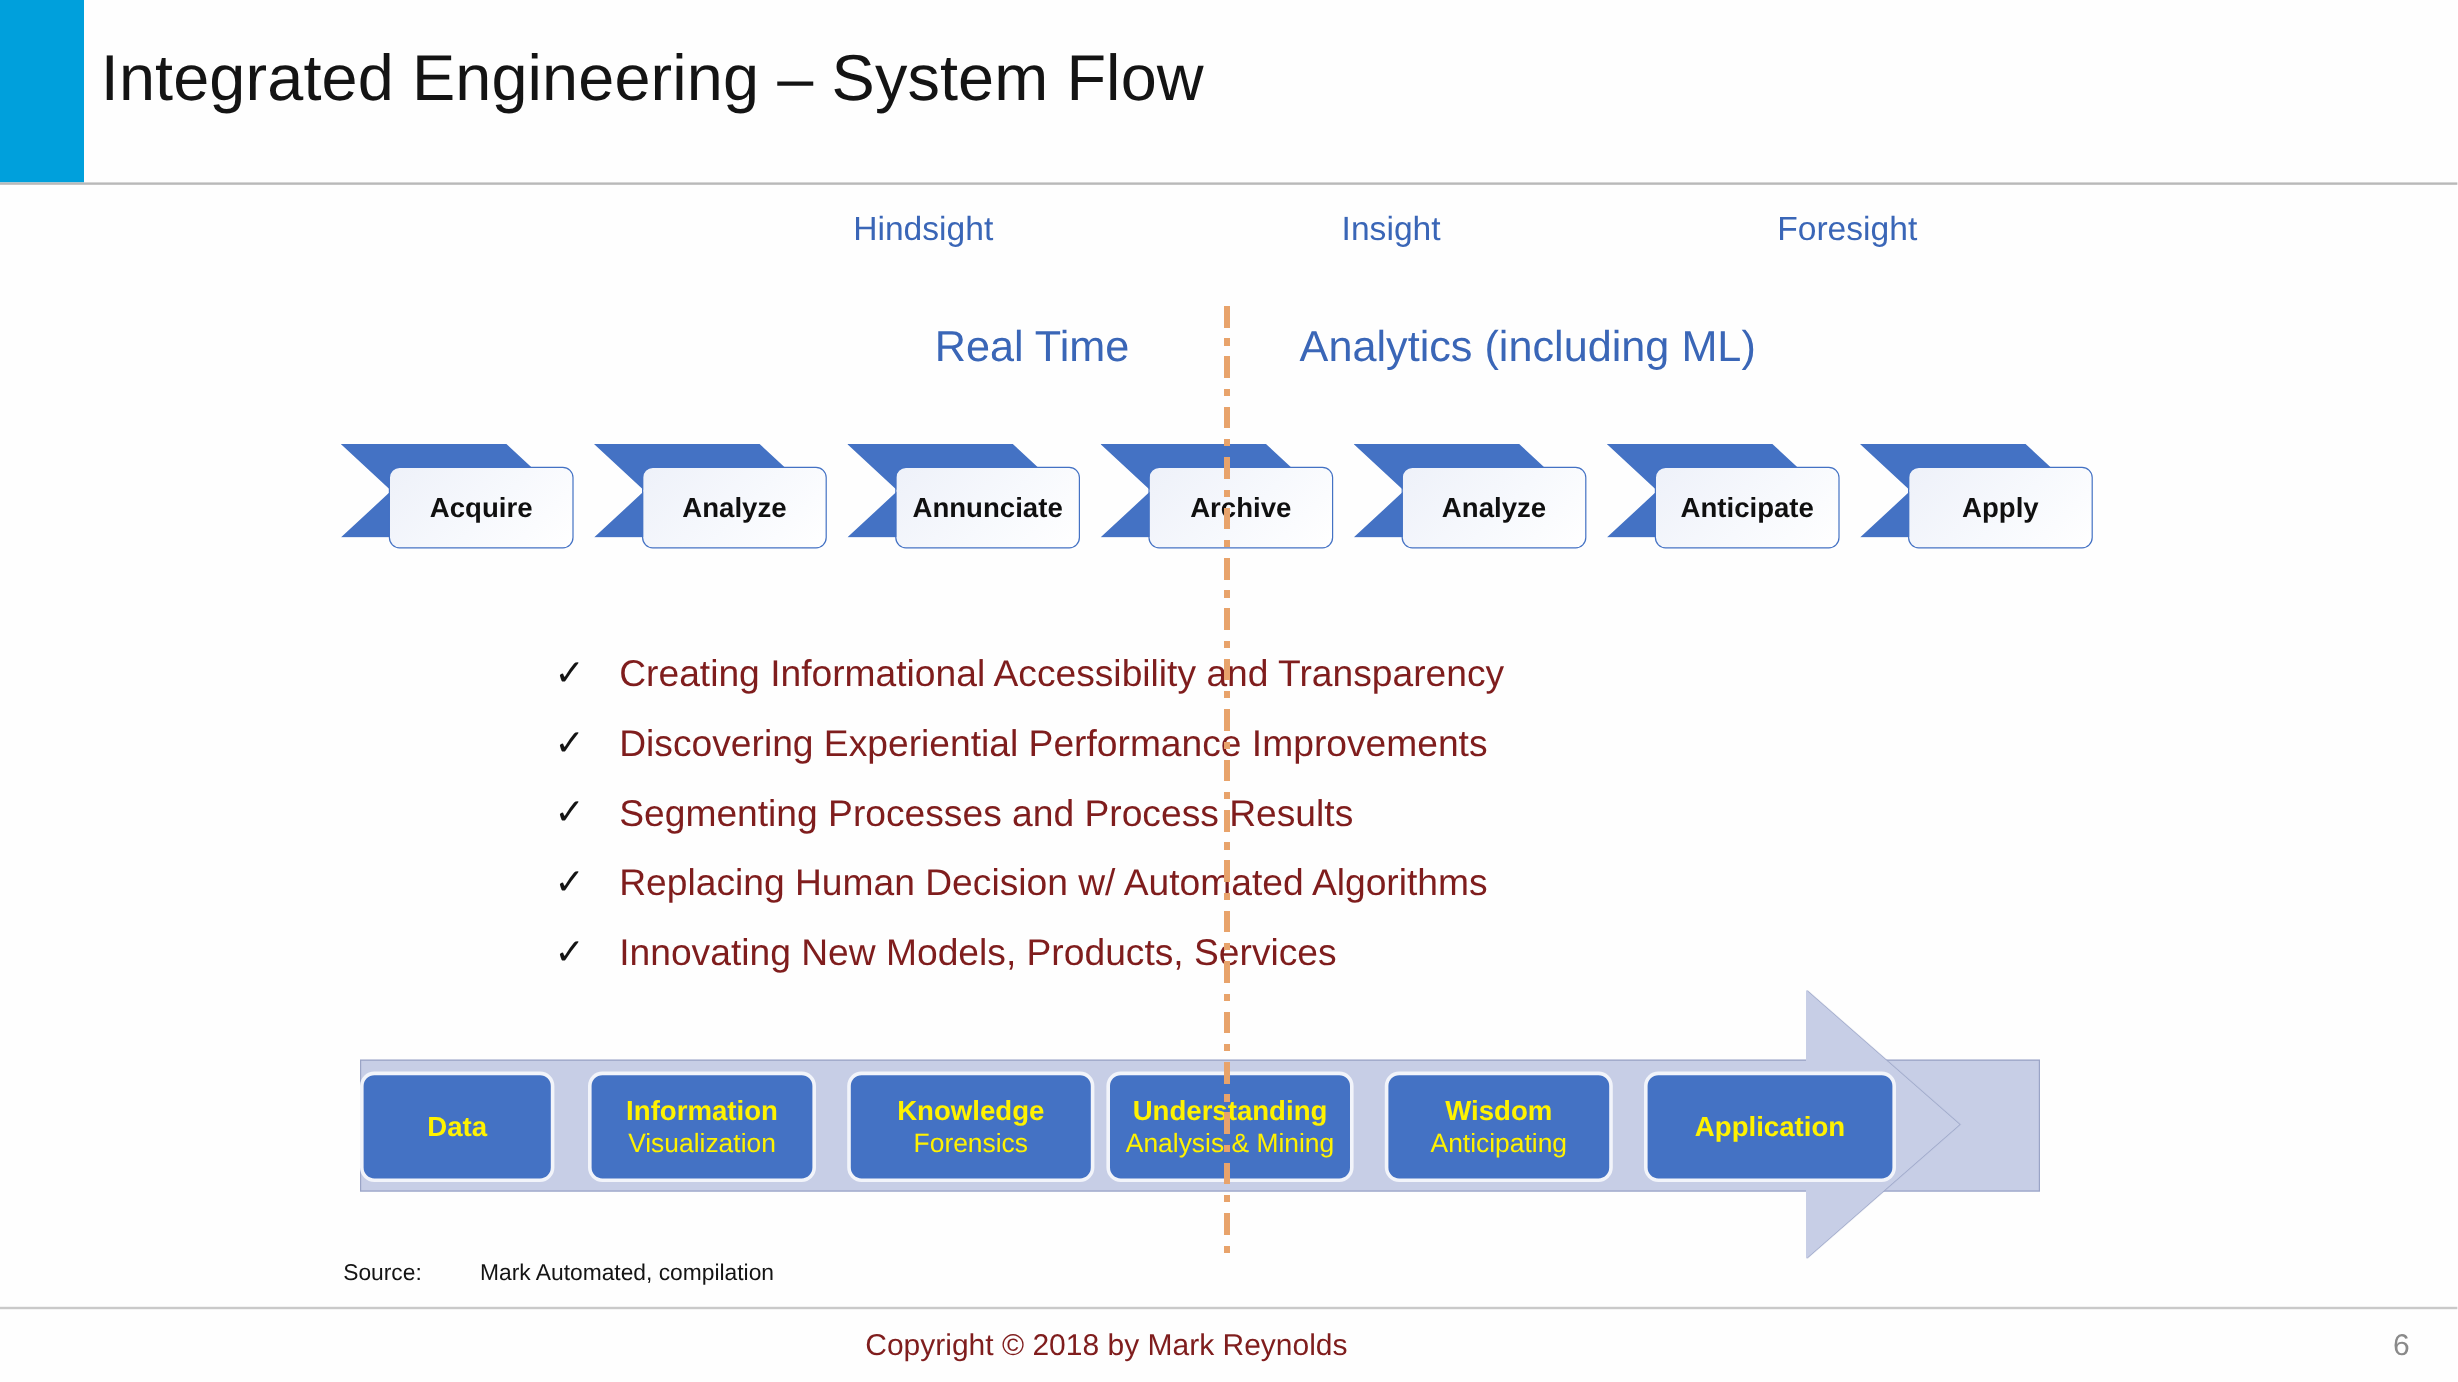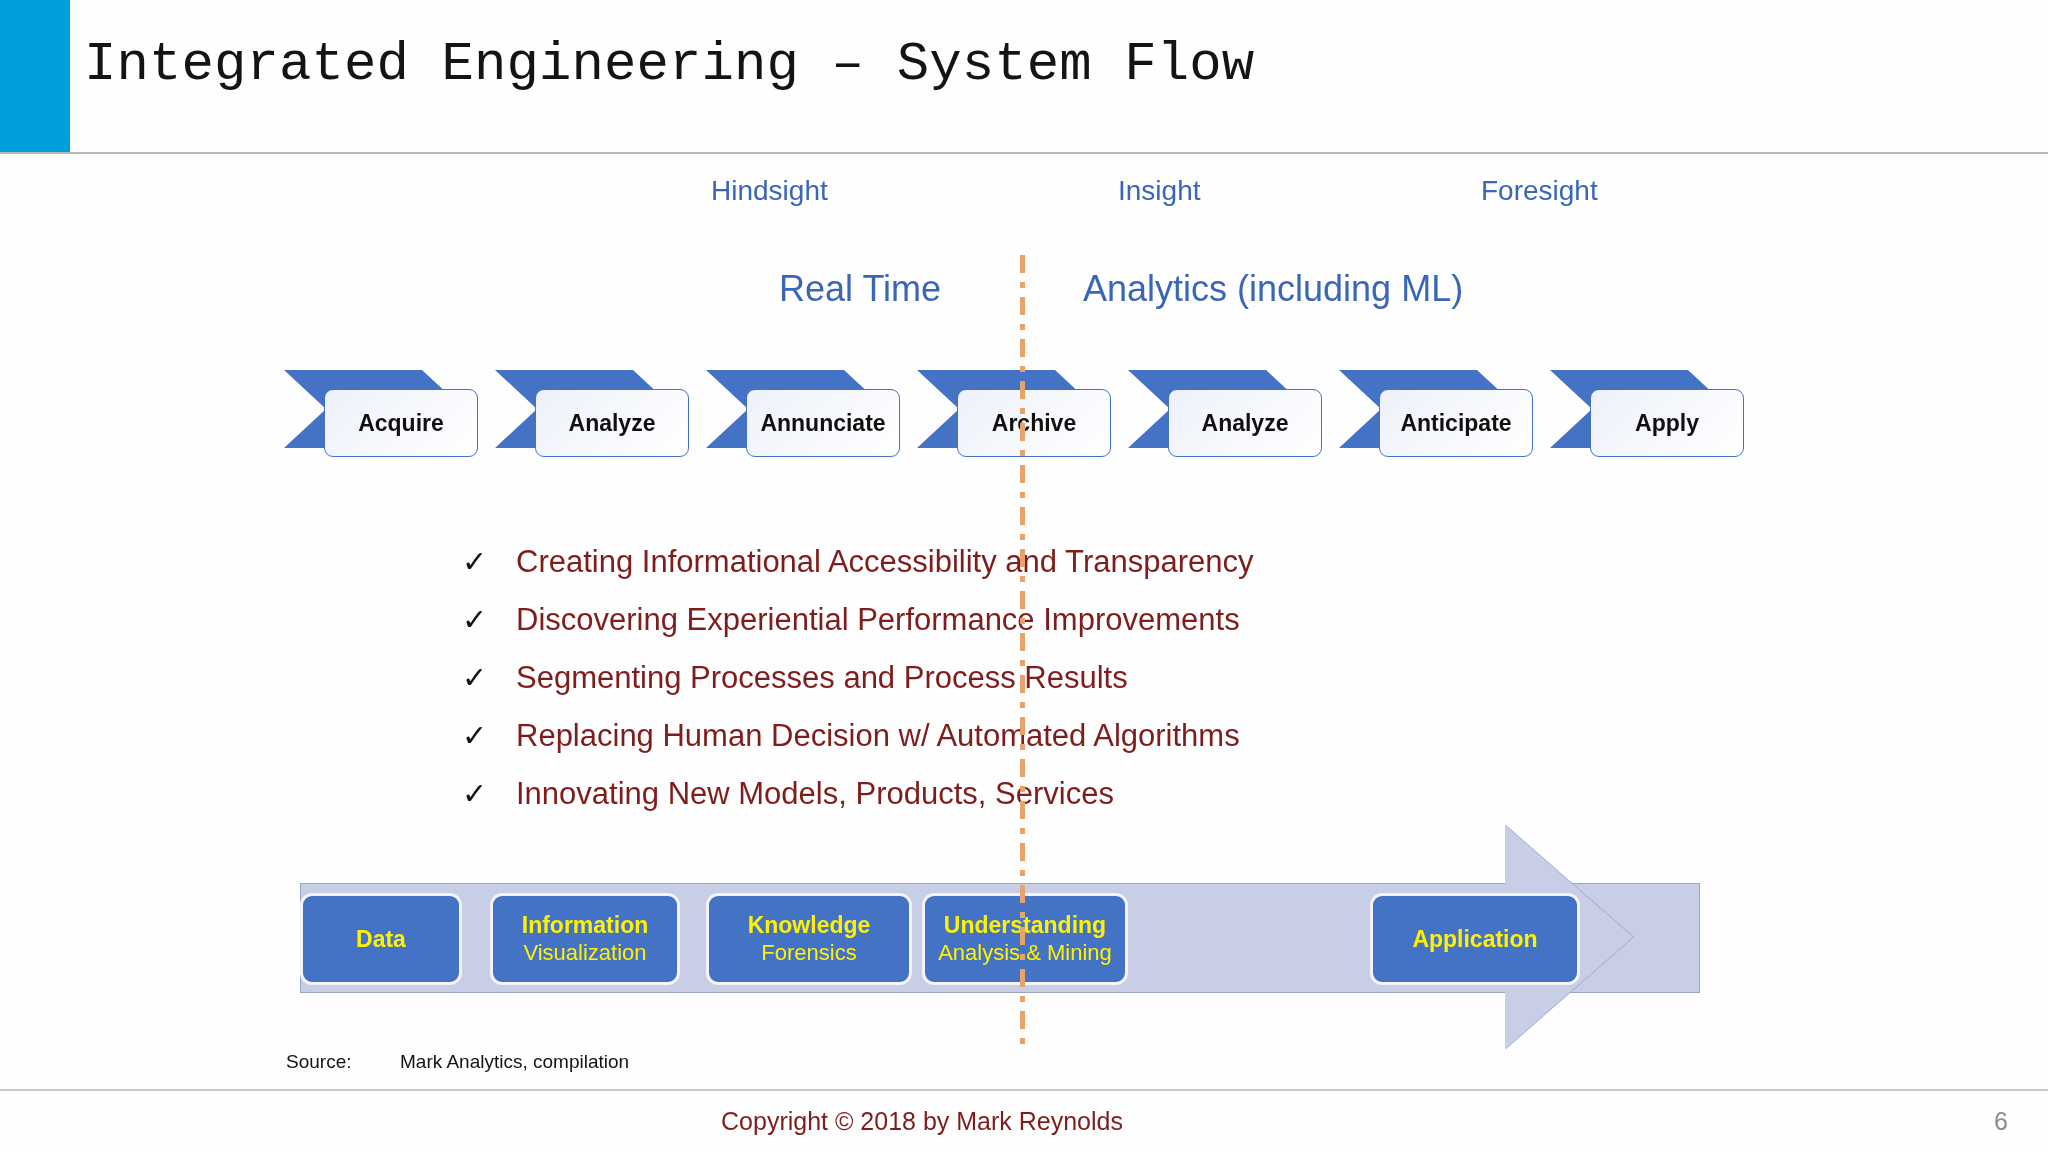--- a/index.html
+++ b/index.html
@@ -21,7 +21,7 @@
   .title-text{
     position:absolute;left:84px;top:34px;
     font-size:54px;font-weight:400;color:#141414;
-    letter-spacing:.1px;white-space:nowrap;font-family:Liberation Mono, monospace;
+    letter-spacing:.1px;white-space:nowrap;
   }
   .title-rule{
     position:absolute;left:0;top:152px;width:2048px;height:2px;

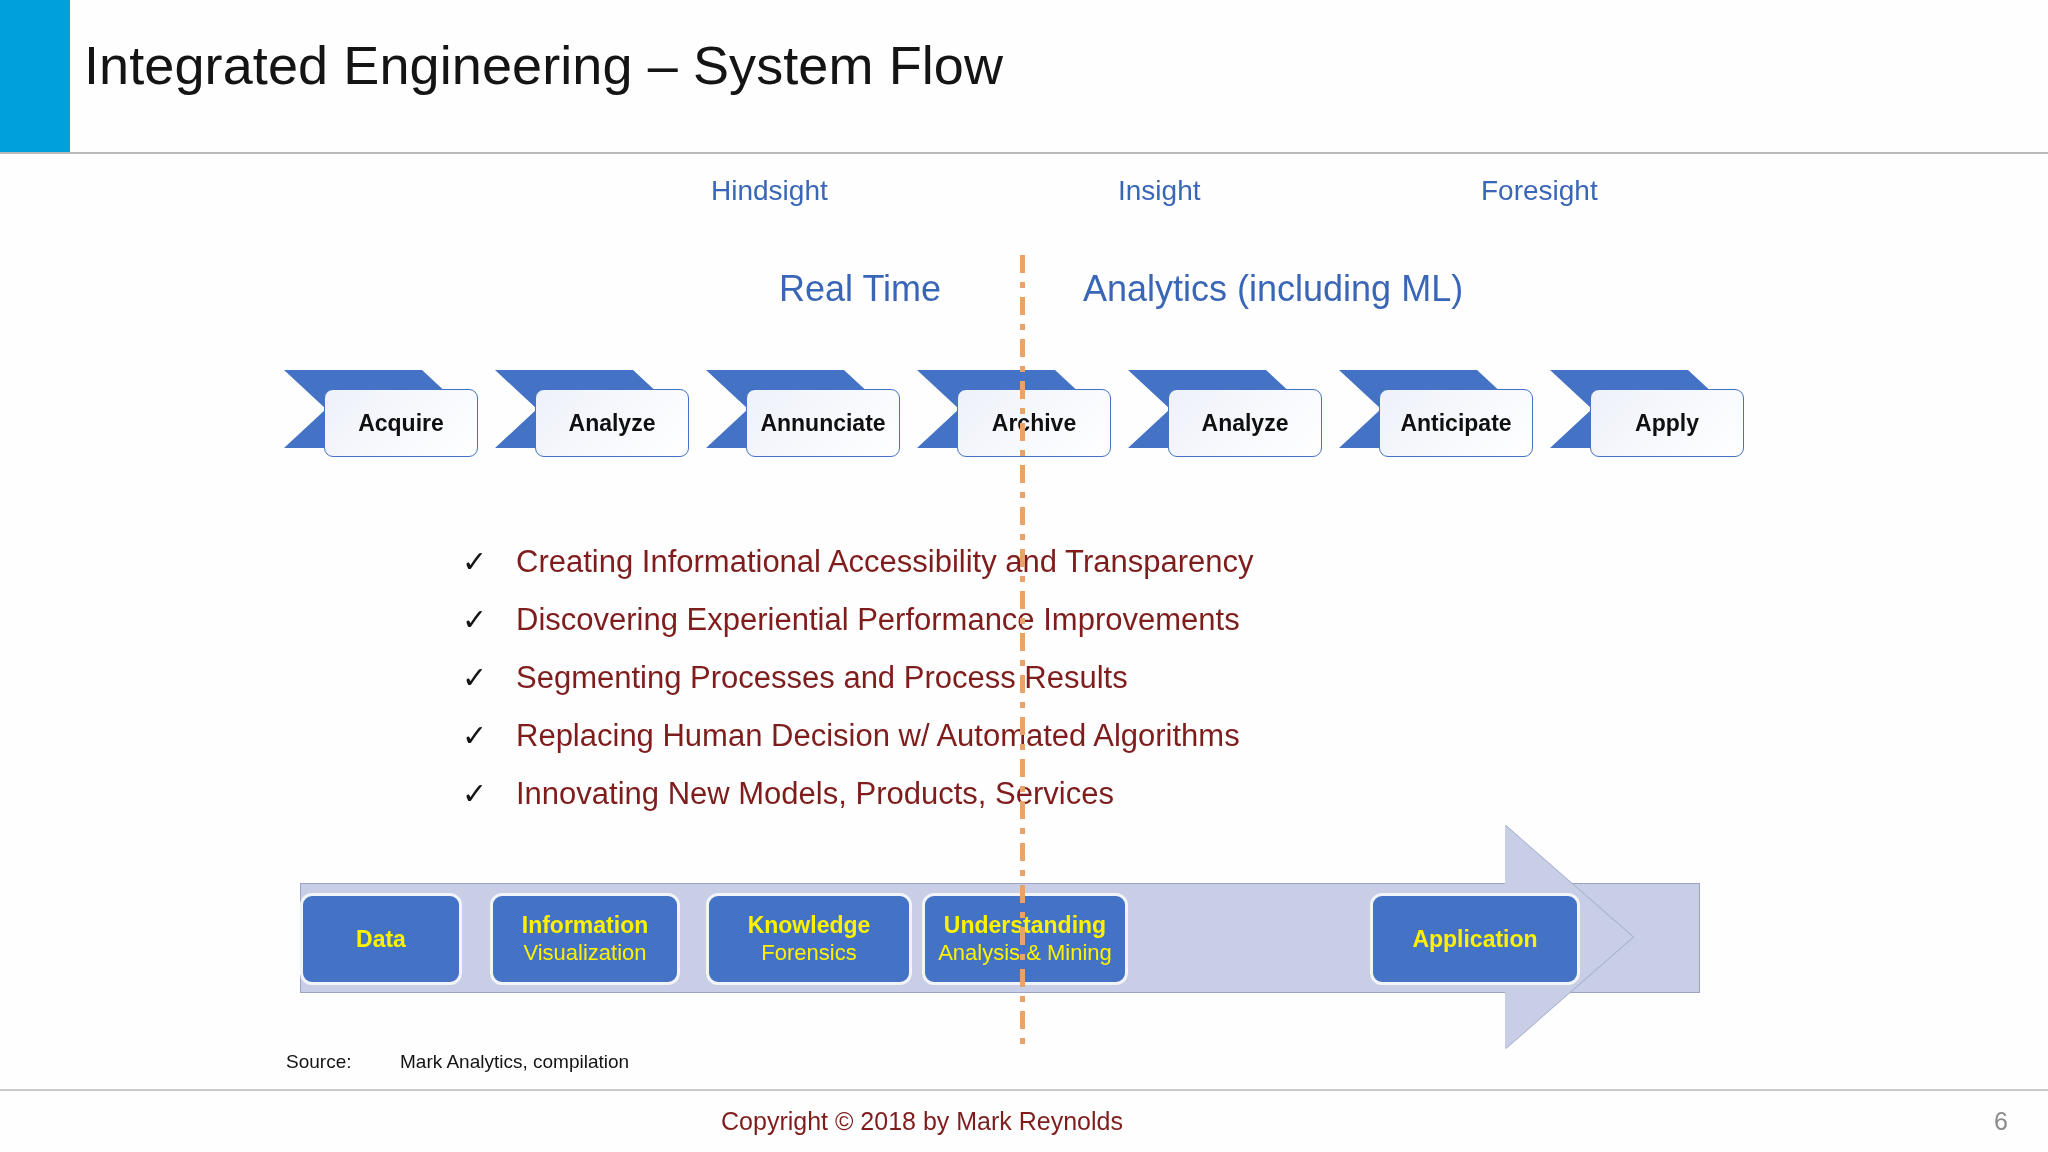--- a/index.html
+++ b/index.html
@@ -229,6 +229,10 @@
         <div class="t1">Understanding</div>
         <div class="t2">Analysis &amp; Mining</div>
       </div>
+      <div class="dikw-box" style="left:854px;width:190px;">
+        <div class="t1">Wisdom</div>
+        <div class="t2">Anticipating</div>
+      </div>
       <div class="dikw-box" style="left:1070px;width:210px;">
         <div class="t1">Application</div>
       </div>

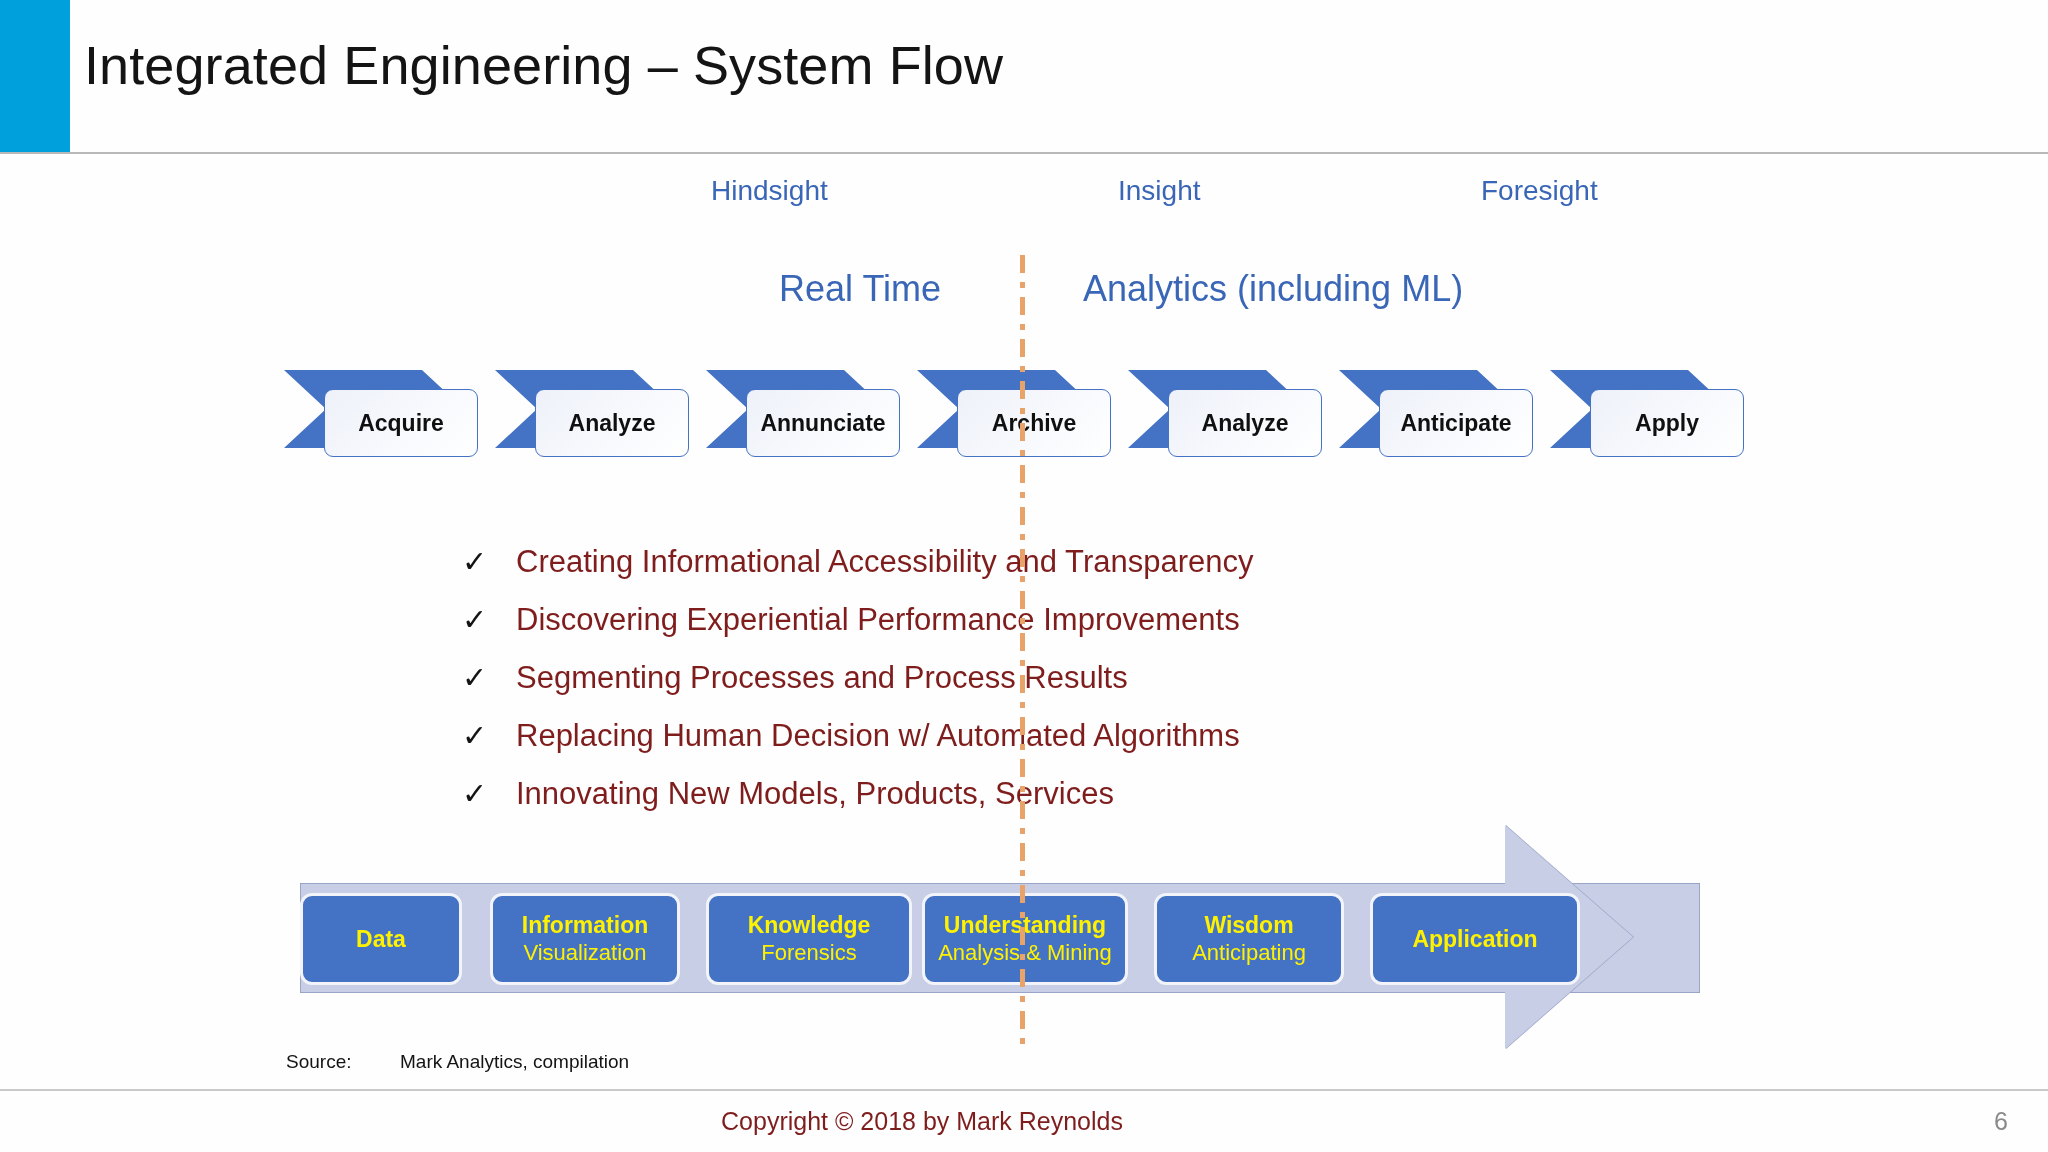--- a/index.html
+++ b/index.html
@@ -240,7 +240,7 @@
   </div>
 
   <div class="src-label">Source:</div>
-  <div class="src-value">Mark Analytics, compilation</div>
+  <div class="src-value">Mark Automated, compilation</div>
 
   <div class="footer-rule"></div>
   <div class="footer-copy">Copyright © 2018 by Mark Reynolds</div>

